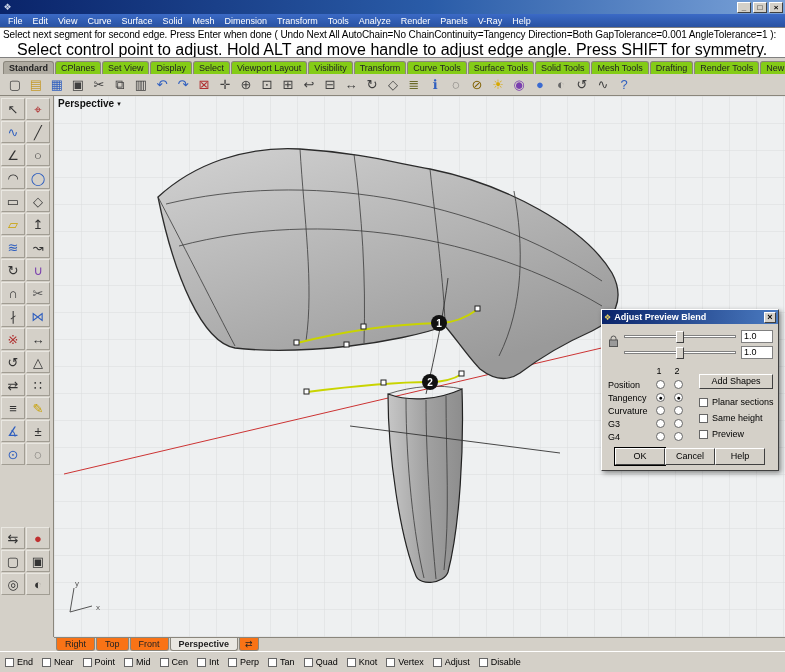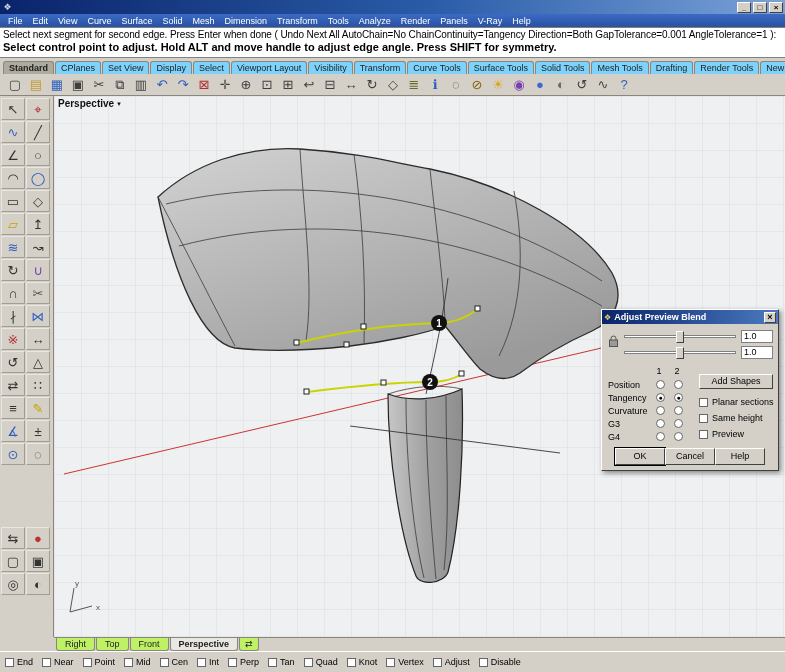--- a/index.html
+++ b/index.html
@@ -25,7 +25,7 @@
   .cmdarea { position:absolute; top:27px; left:0; right:0; height:31px; background:#fff;
     border-top:1px solid #808080; border-bottom:1px solid #808080; overflow:hidden; }
   .cmd1 { font-size:10px; letter-spacing:-0.1px; color:#000; padding:1px 3px 0; white-space:nowrap; }
-  .cmd2 { font-size:11px; font-weight:bold; color:#000; padding:1px 3px 0; white-space:nowrap; }
+  .cmd2 { font-size:16px; font-weight:normal; color:#000; padding:1px 17px 0; white-space:nowrap; }
 
   
   .tabbar { position:absolute; top:58px; left:0; right:0; height:16px; background:#d4d0c8;

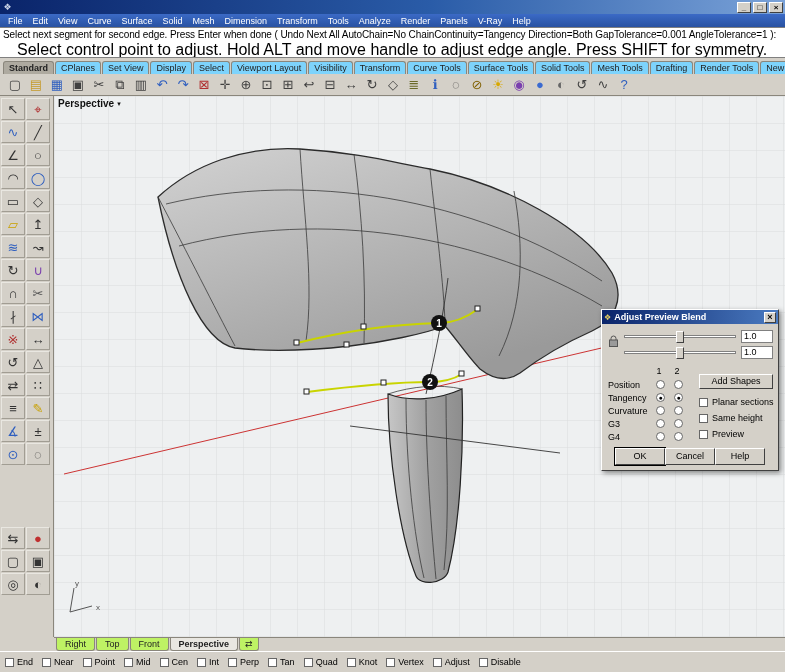--- a/index.html
+++ b/index.html
@@ -30,7 +30,7 @@
   
   .tabbar { position:absolute; top:58px; left:0; right:0; height:16px; background:#d4d0c8;
     display:flex; align-items:flex-end; padding-left:3px; }
-  .tab { font-size:9px; color:#222; background:#7dd3fc; border:1px solid #8a867c; border-bottom:none;
+  .tab { font-size:9px; color:#222; background:#84cc16; border:1px solid #8a867c; border-bottom:none;
     border-radius:3px 3px 0 0; padding:1px 5px; margin-right:1px; white-space:nowrap; }
   .tab.active { background:#aeaaa0; font-weight:bold; }
 

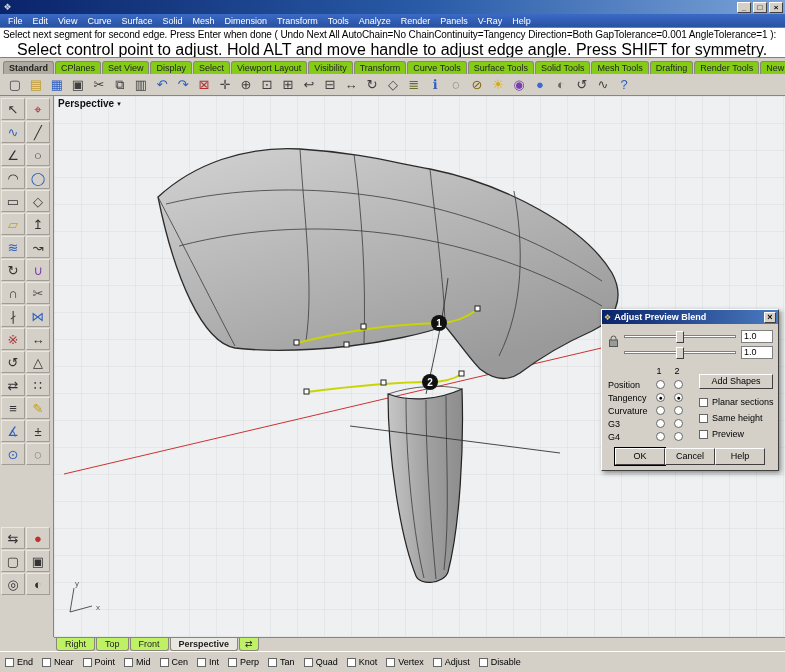--- a/index.html
+++ b/index.html
@@ -93,7 +93,7 @@
   
   .vtabs { position:absolute; bottom:21px; left:54px; right:0; height:14px; background:#d4d0c8;
     border-top:1px solid #8a867c; display:flex; padding-left:2px; }
-  .vtab { font-size:9px; color:#222; background:#bef264; border:1px solid #8a867c; border-top:none;
+  .vtab { font-size:9px; color:#222; background:#f97316; border:1px solid #8a867c; border-top:none;
     border-radius:0 0 3px 3px; padding:0 8px; margin-right:1px; line-height:12px; }
   .vtab.active { background:#e9e7e1; font-weight:bold; }
   .vtab.more { padding:0 5px; }

